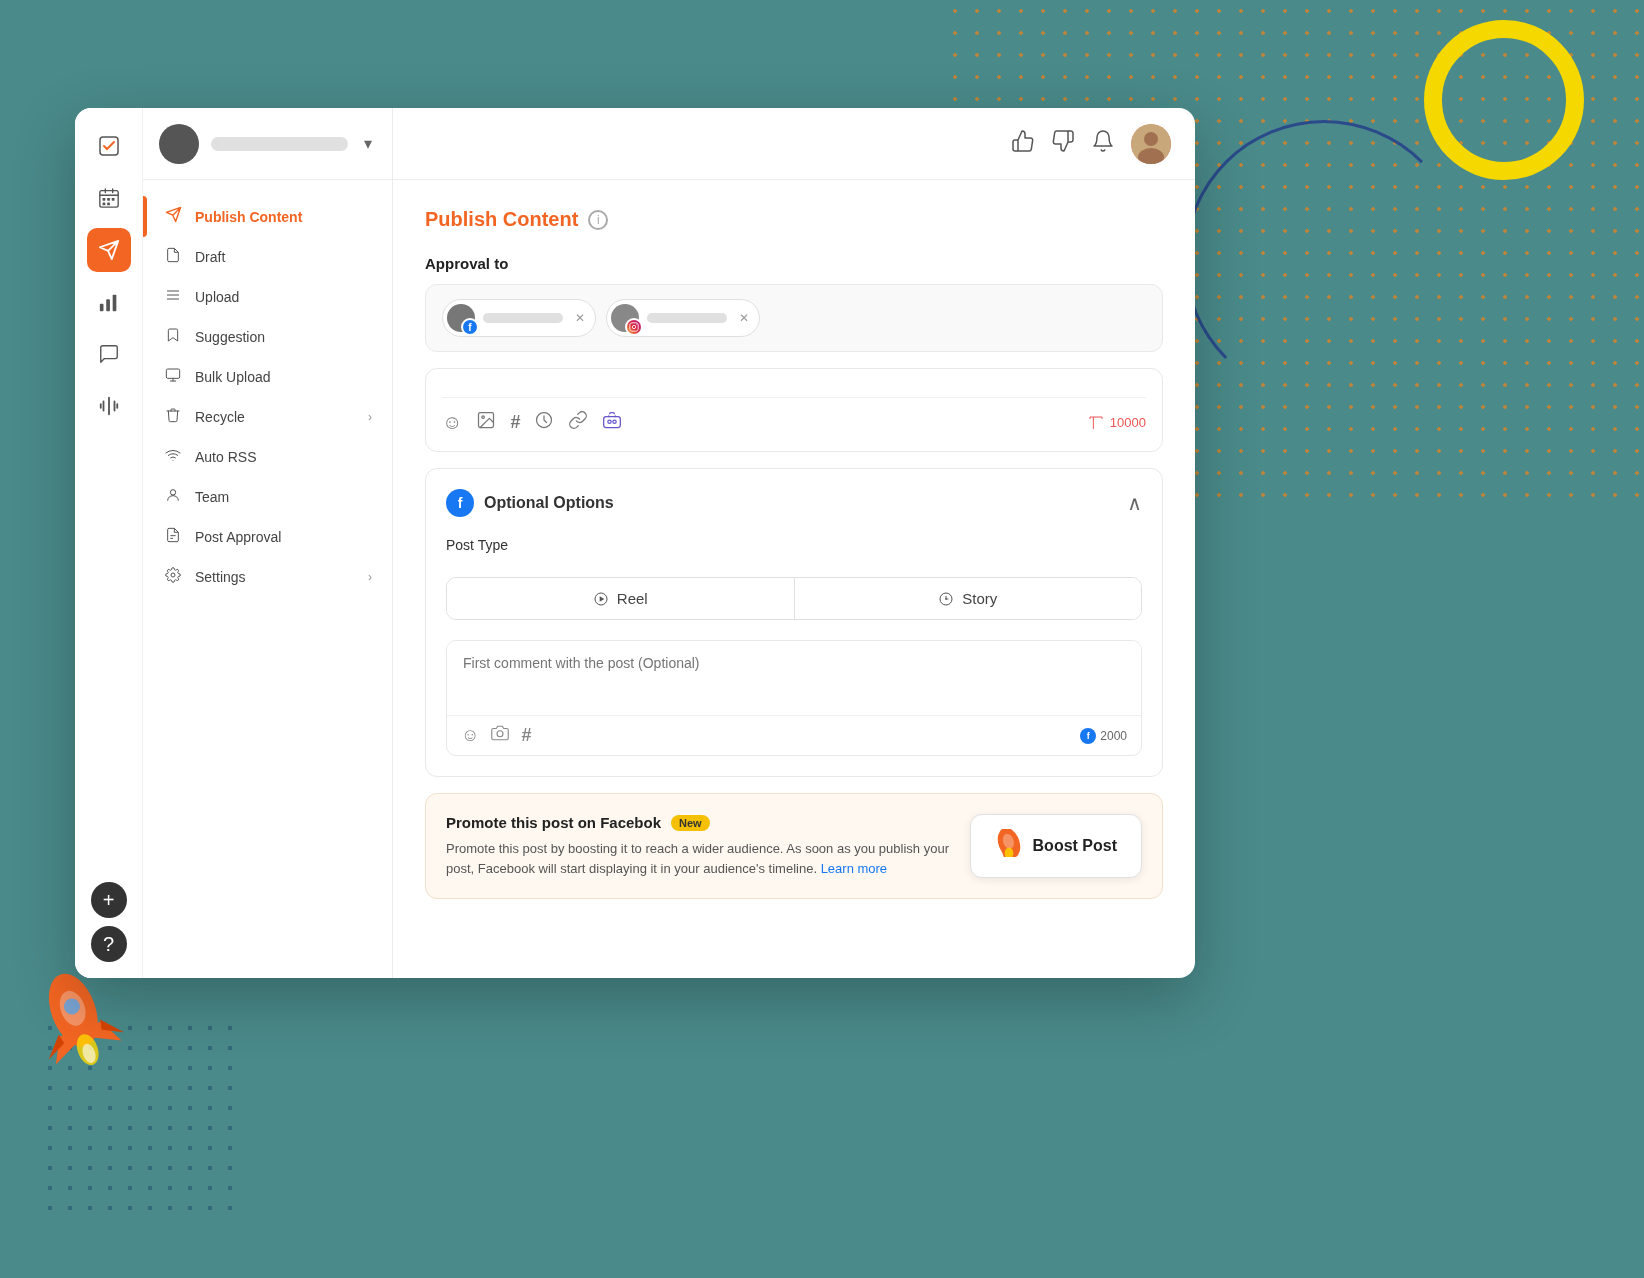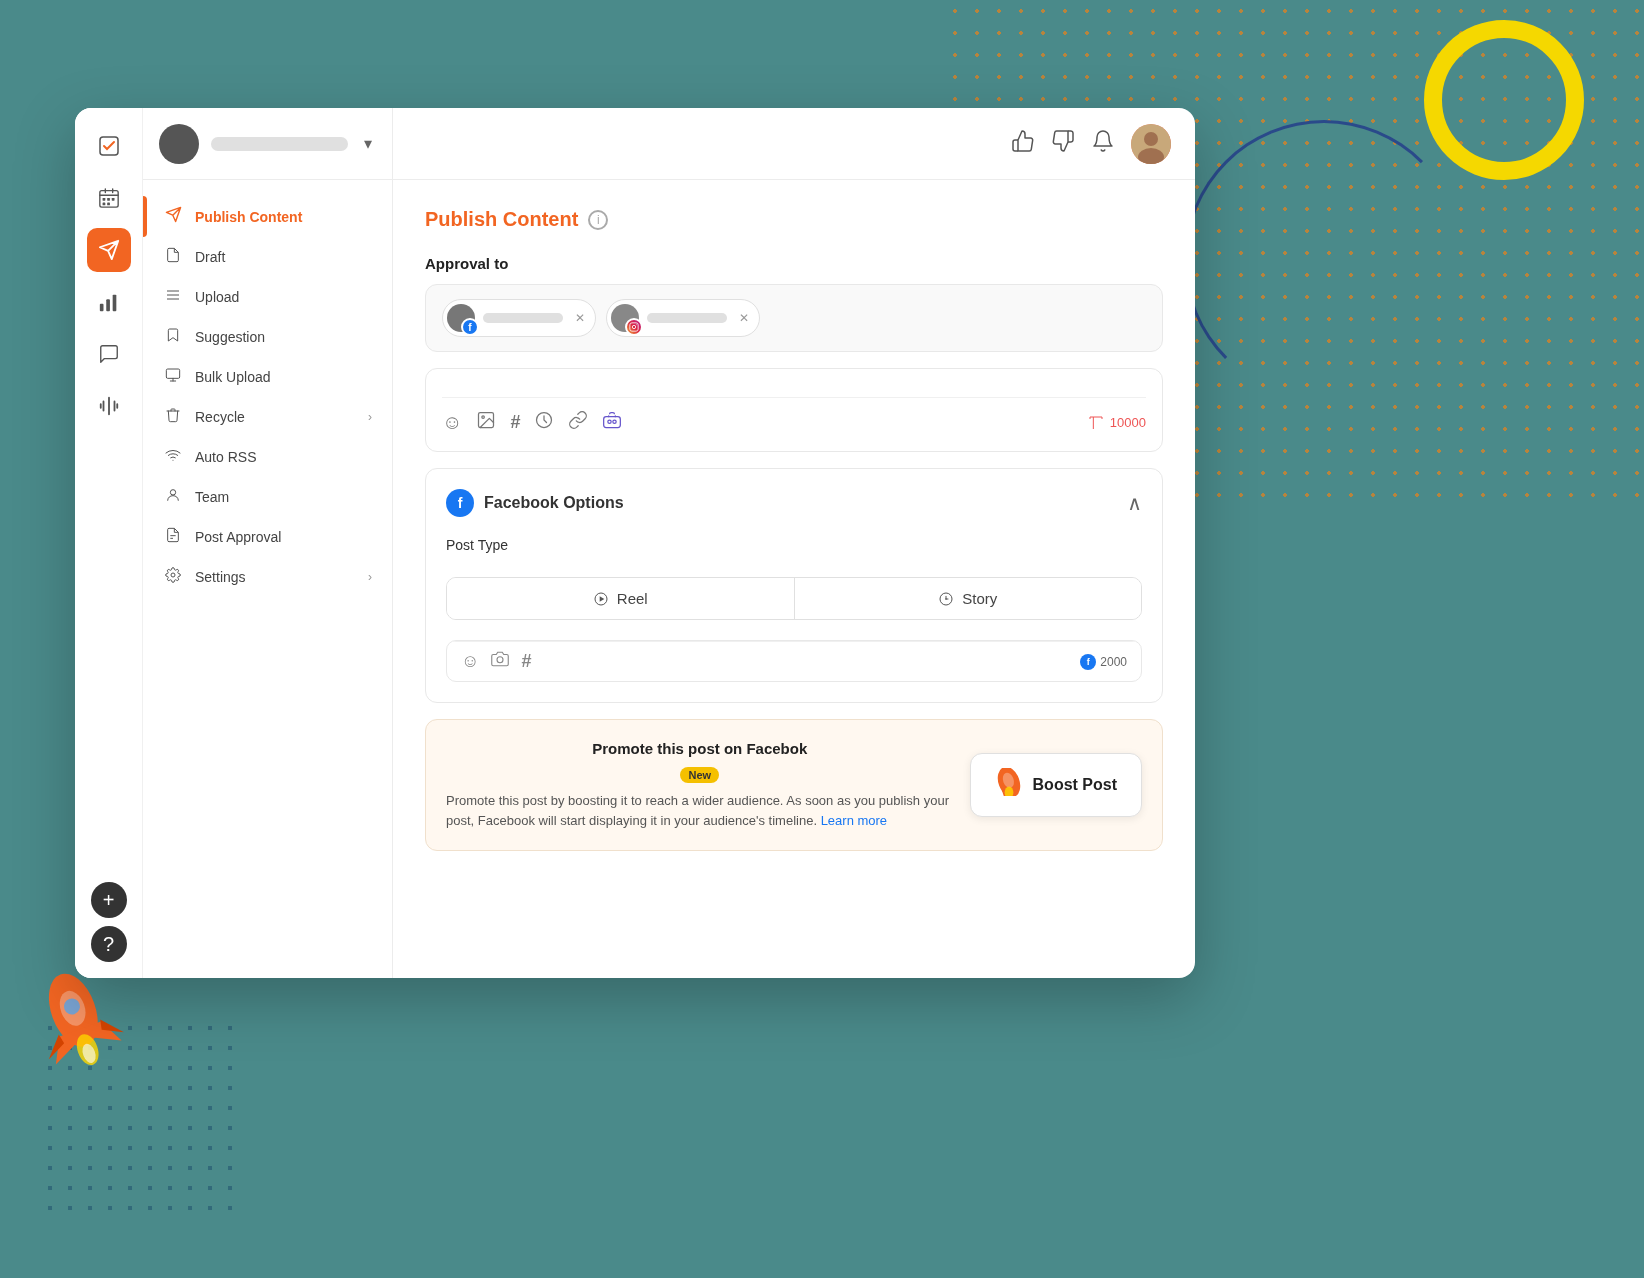--- a/index.html
+++ b/index.html
@@ -898,7 +898,7 @@
         <div class="fb-options-header">
           <div class="fb-options-title">
             <div class="fb-icon-circle">f</div>
-            <span>Facebook Options</span>
+            <span>Optional Options</span>
           </div>
           <span class="chevron-up">∧</span>
         </div>

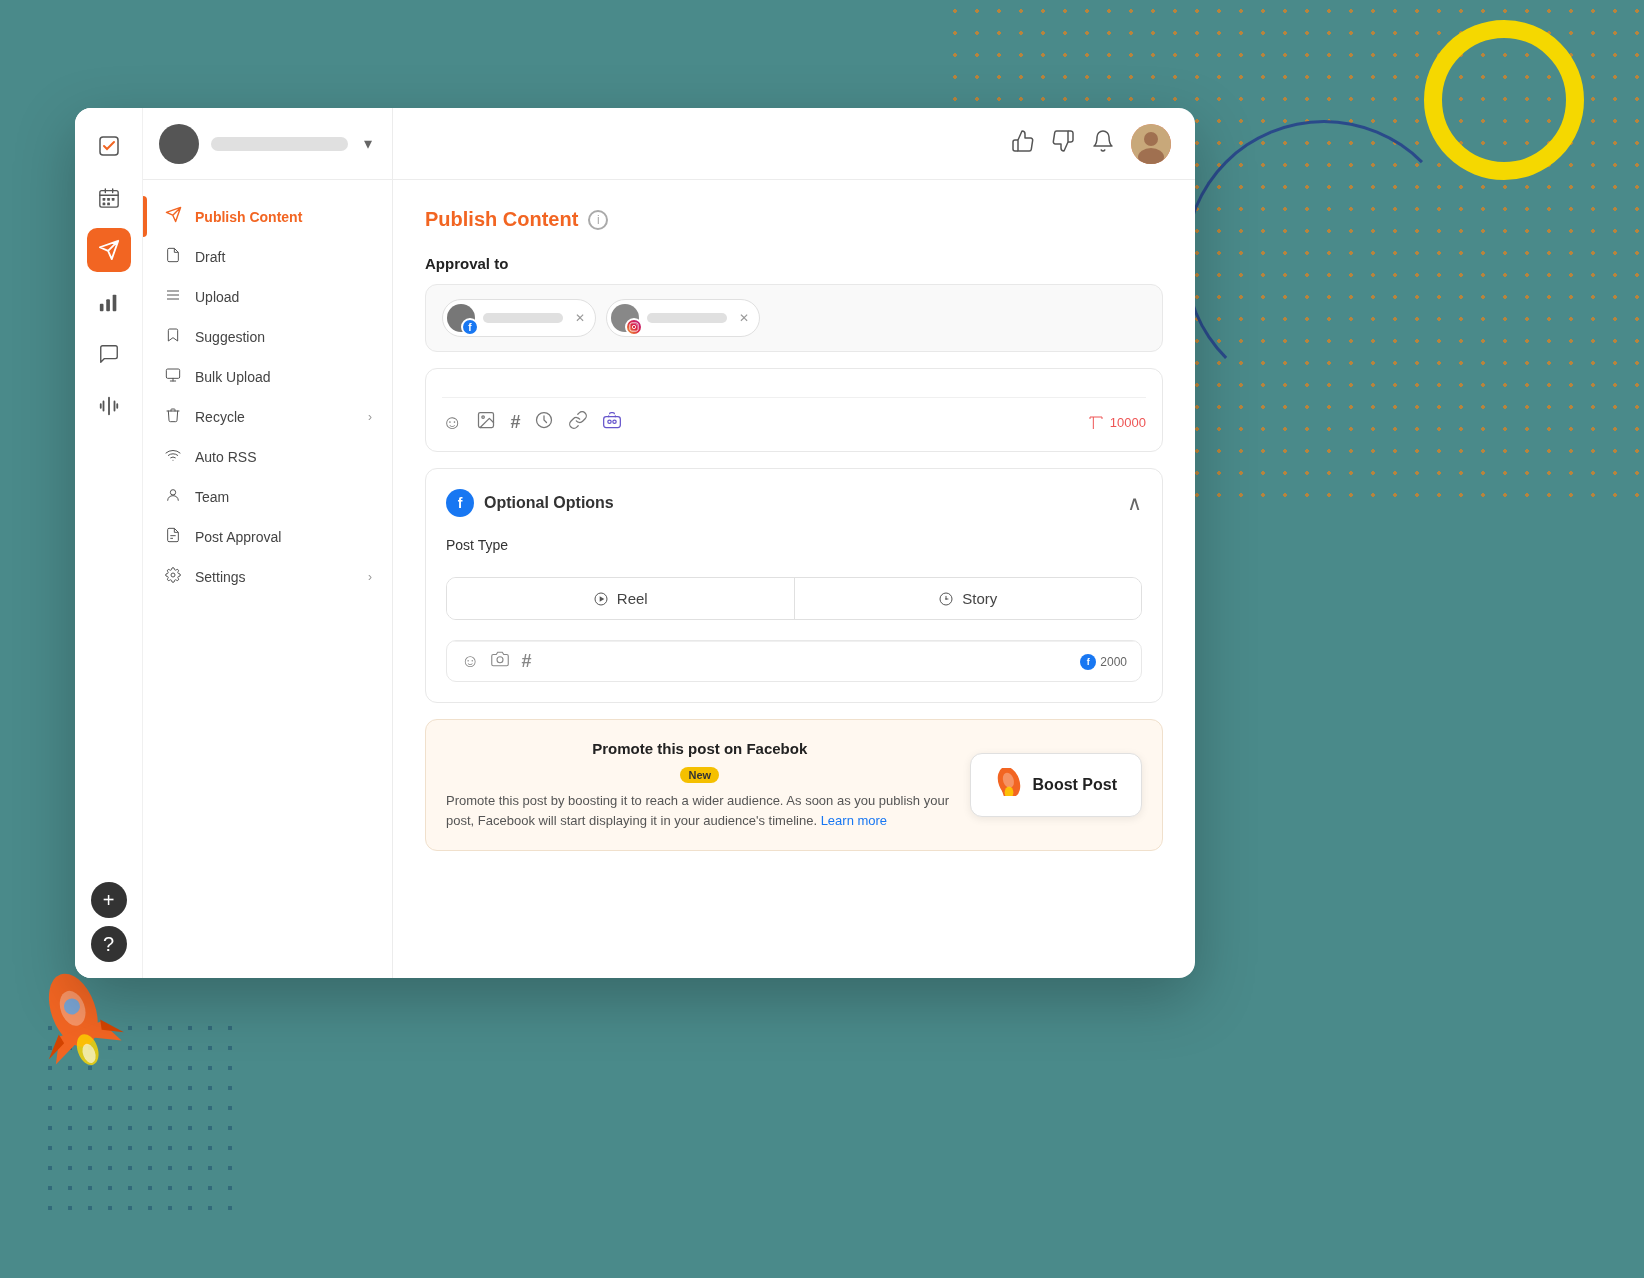--- a/index.html
+++ b/index.html
@@ -924,6 +924,7 @@
         </div>
 
         <div class="first-comment-box">
+          <textarea class="first-comment-input" placeholder="First comment with the post (Optional)" style=""></textarea>
           <div class="first-comment-toolbar">
             <span class="fc-tool-icon">☺</span>
             <span class="fc-tool-icon">

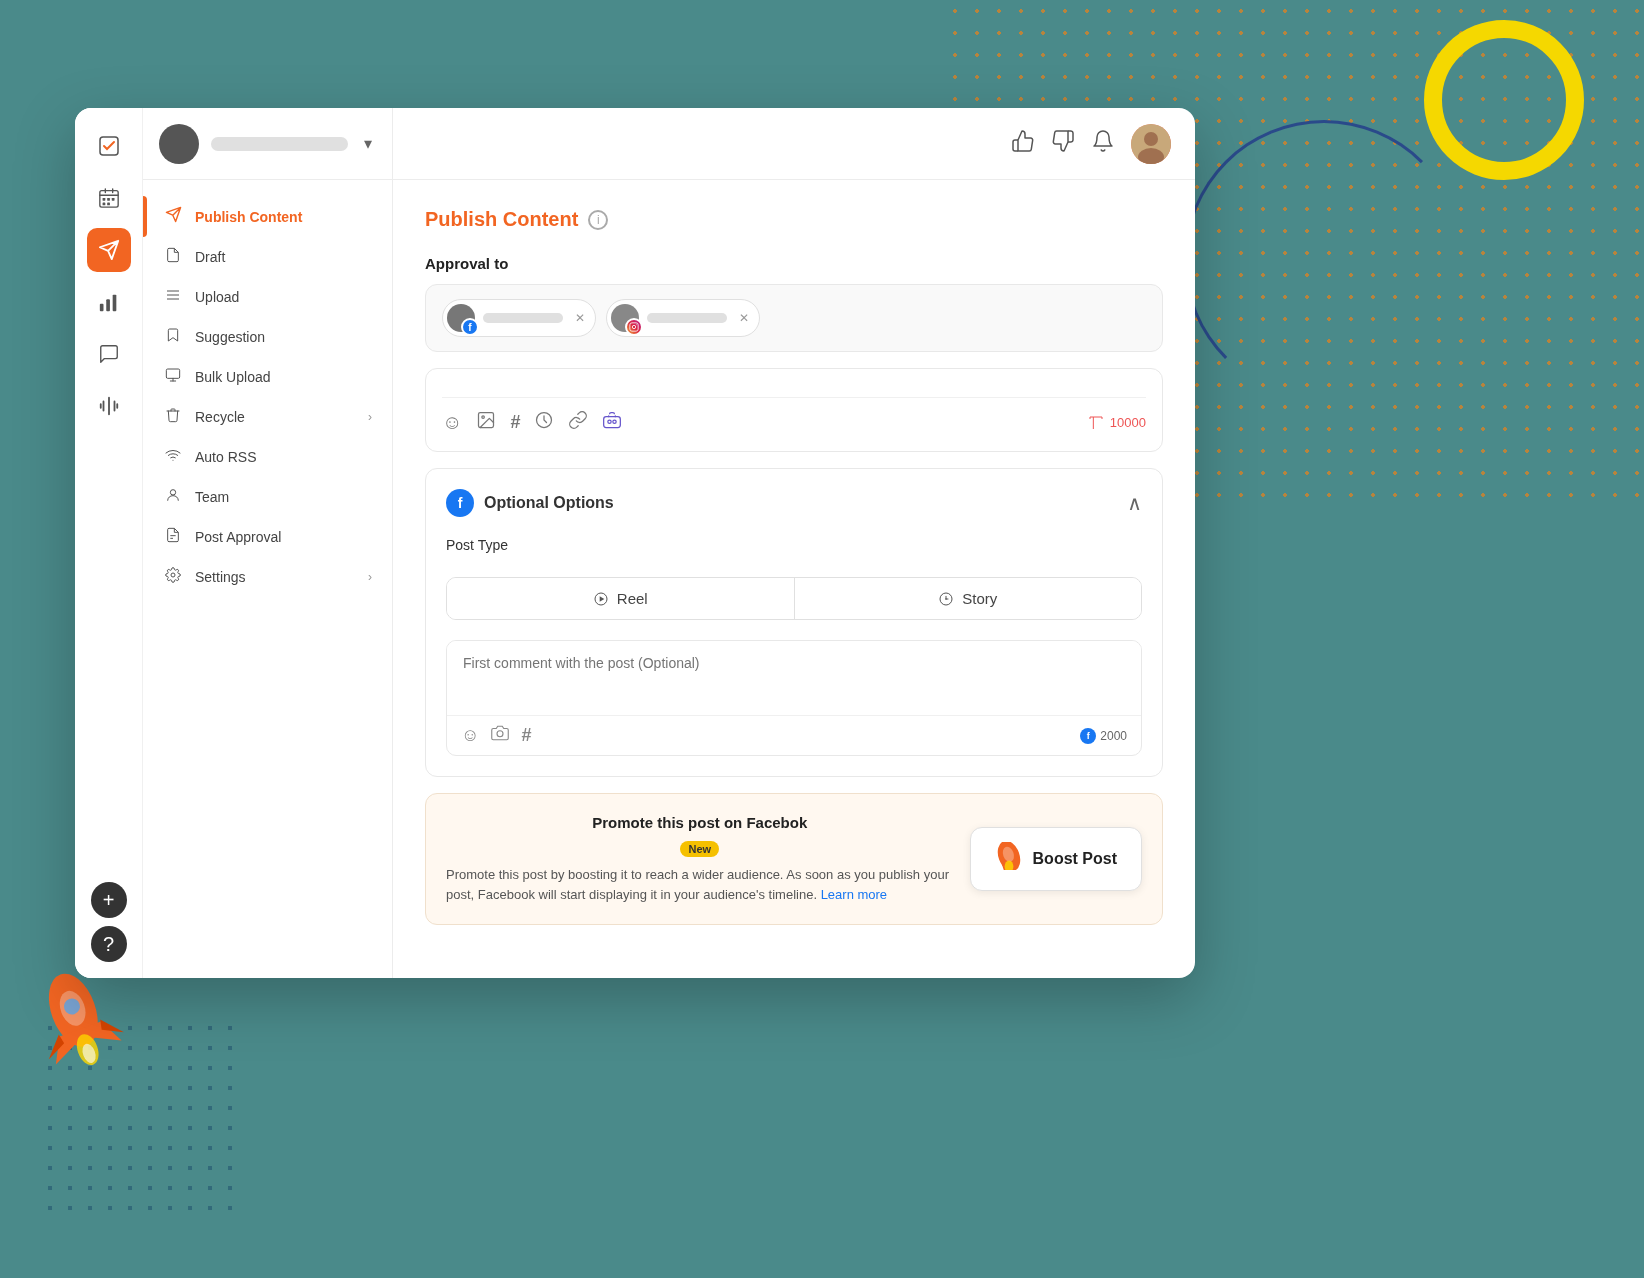--- a/index.html
+++ b/index.html
@@ -557,7 +557,6 @@
       align-items: center;
       gap: 10px;
       margin-bottom: 8px;
-      flex-direction: column;
     }
     .promote-title {
       font-size: 15px;

